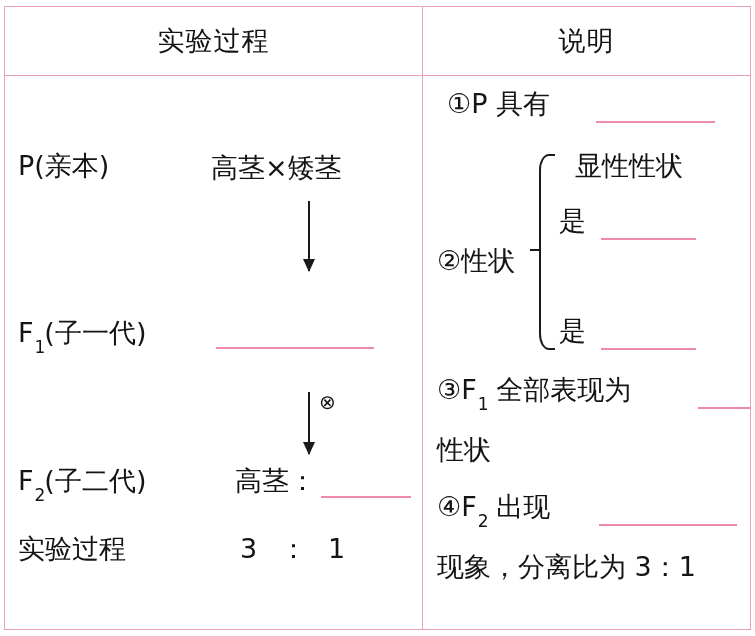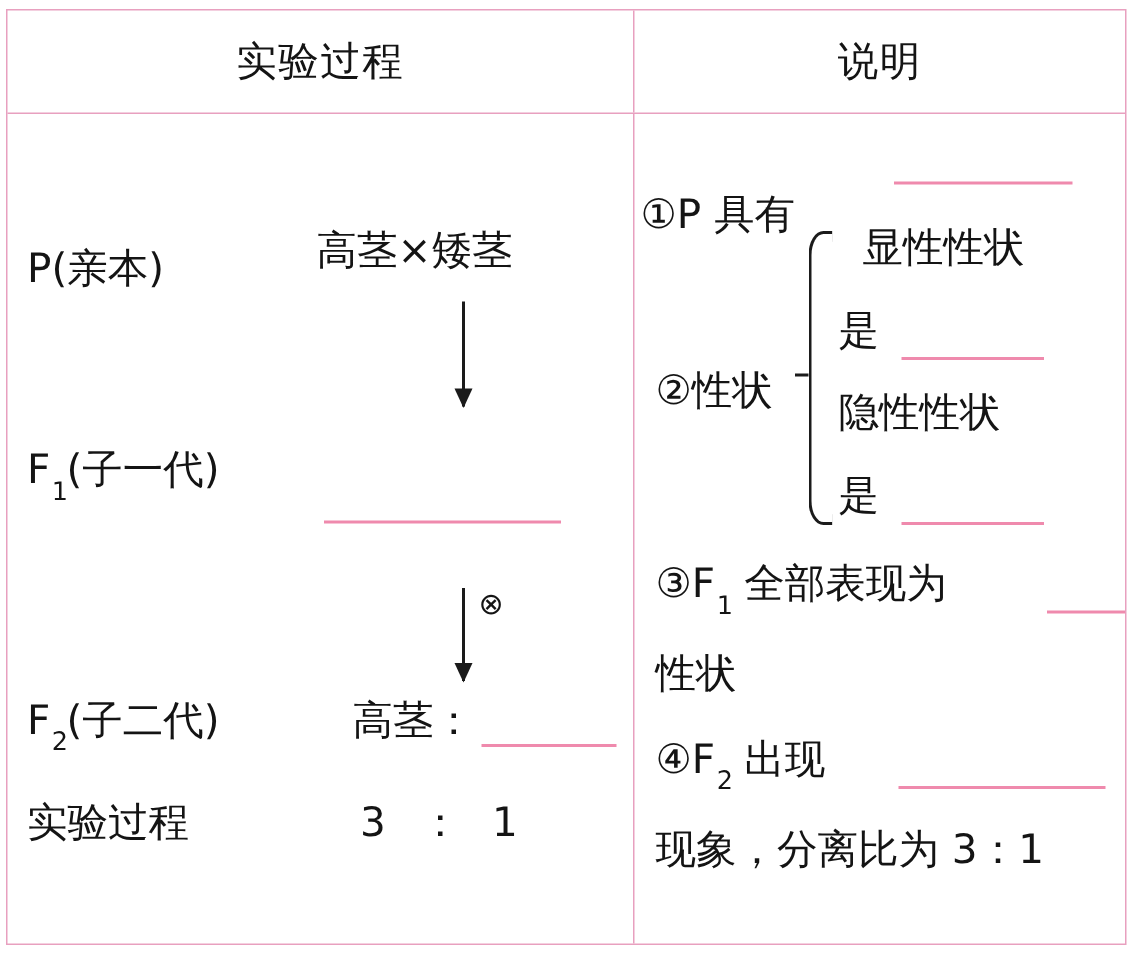--- a/index.html
+++ b/index.html
@@ -171,7 +171,7 @@
       <div class="col-right">
         <div class="note-area">
 
-          <div class="txt" style="left:4px; top:14px;margin-top:40px;">①P 具有</div>
+          <div class="txt" style="left:24px; top:14px;">①P 具有</div>
           <div class="blank" style="left:173px; top:45px; width:119px;"></div>
 
           <div class="txt" style="left:14px; top:171px;">②性状</div>

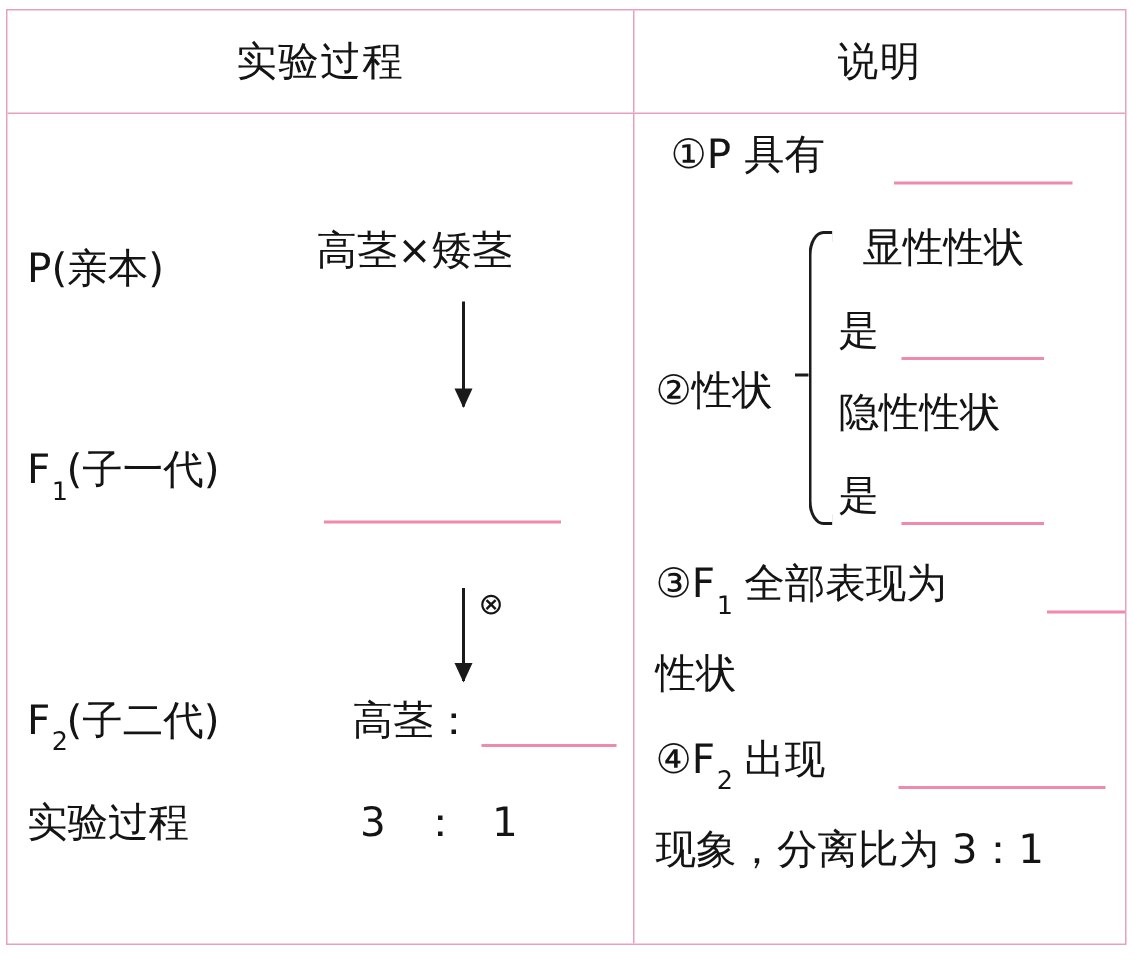--- a/index.html
+++ b/index.html
@@ -145,7 +145,7 @@
       <div class="col-left">
         <div class="exp-area">
 
-          <div class="txt" style="left:13px; top:90px;">P(亲本)</div>
+          <div class="txt" style="left:13px; top:76px;">P(亲本)</div>
           <div class="txt" style="left:206px; top:78px;text-align:center;">高茎×矮茎</div>
 
           <div class="arrow" style="left:303px; top:125px; height:70px;"></div>

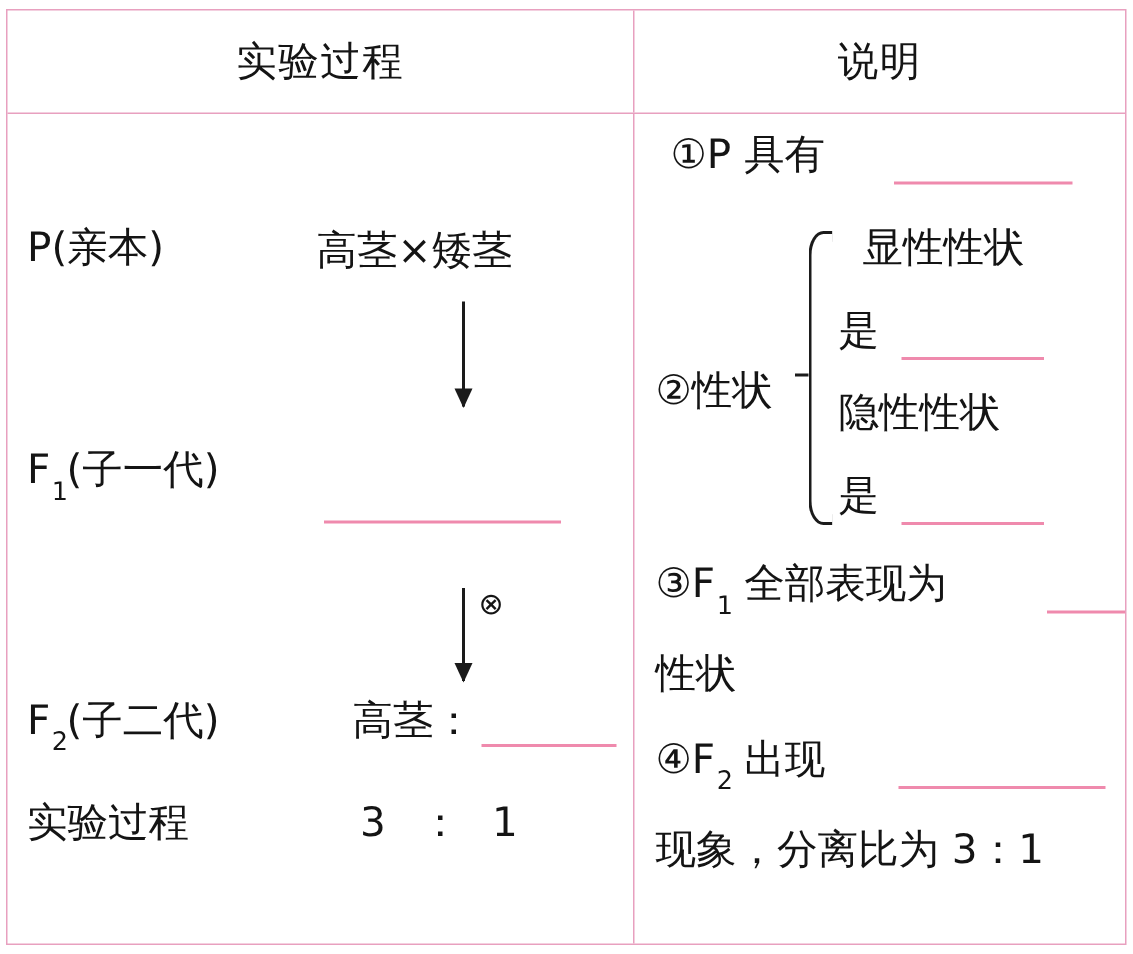--- a/index.html
+++ b/index.html
@@ -182,7 +182,6 @@
           <div class="txt" style="left:152px; top:76px;">显性性状</div>
           <div class="txt" style="left:136px; top:131px;">是</div>
           <div class="blank" style="left:178px; top:162px; width:95px;"></div>
-          <div class="txt" style="left:136px; top:186px;">隐性性状</div>
           <div class="txt" style="left:136px; top:241px;">是</div>
           <div class="blank" style="left:178px; top:272px; width:95px;"></div>
 

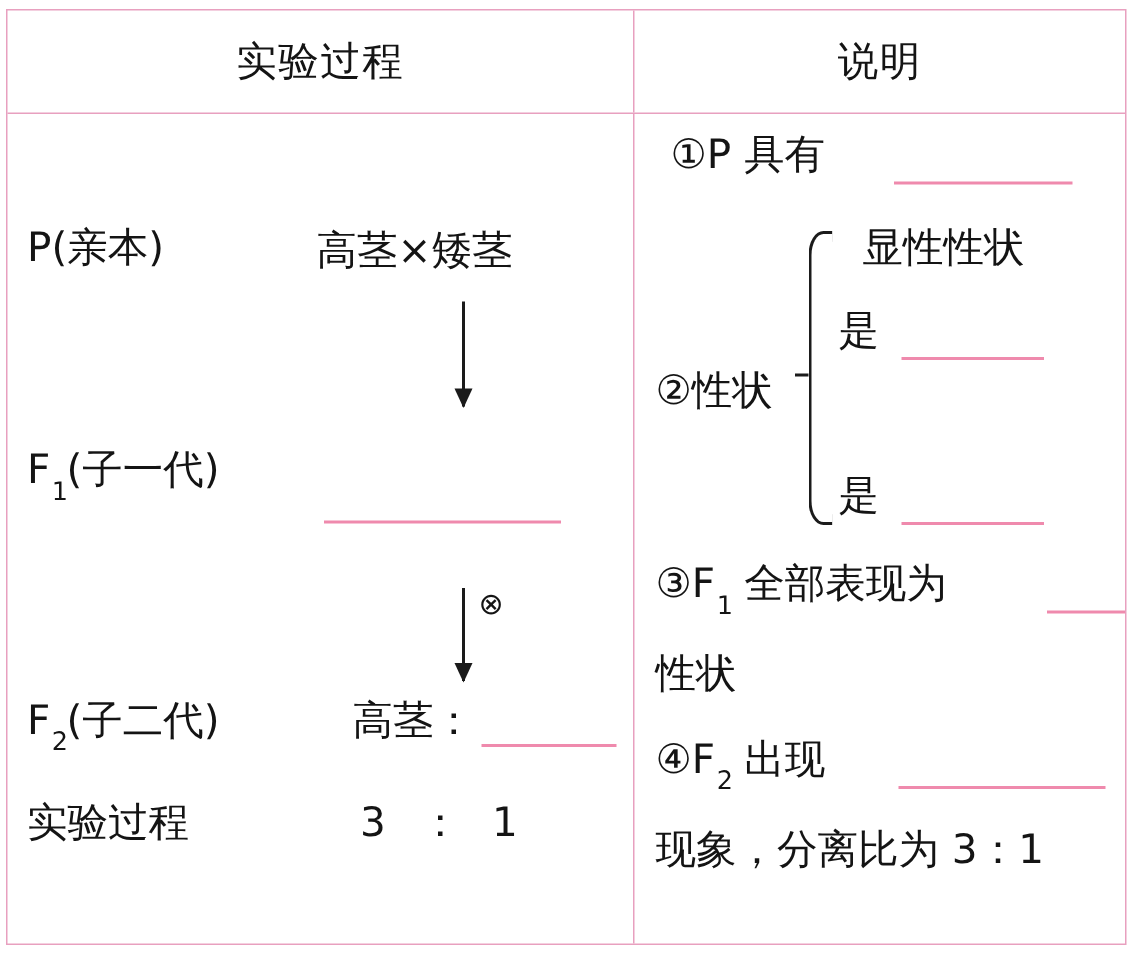--- a/index.html
+++ b/index.html
@@ -150,7 +150,7 @@
 
           <div class="arrow" style="left:303px; top:125px; height:70px;"></div>
 
-          <div class="txt" style="left:13px; top:224px;text-align:center;"><span>F</span><span class="sub">1</span><span>(子一代)</span></div>
+          <div class="txt" style="left:13px; top:243px;text-align:center;"><span>F</span><span class="sub">1</span><span>(子一代)</span></div>
           <div class="blank" style="left:211px; top:271px; width:158px;"></div>
 
           <div class="arrow" style="left:303px; top:316px; height:62px;"></div>

